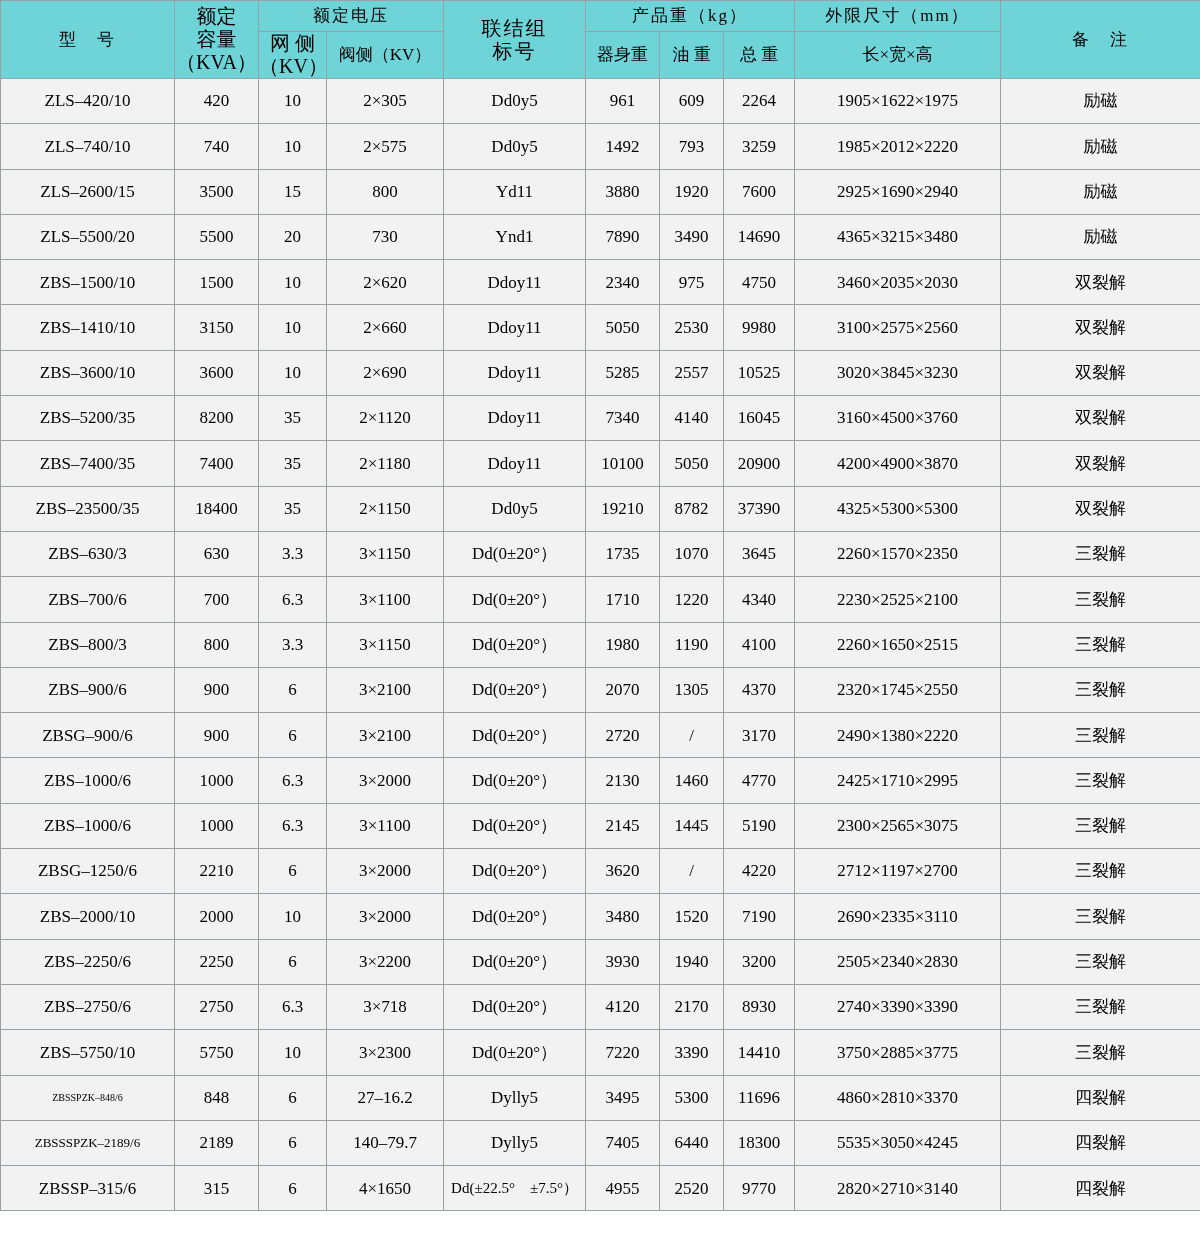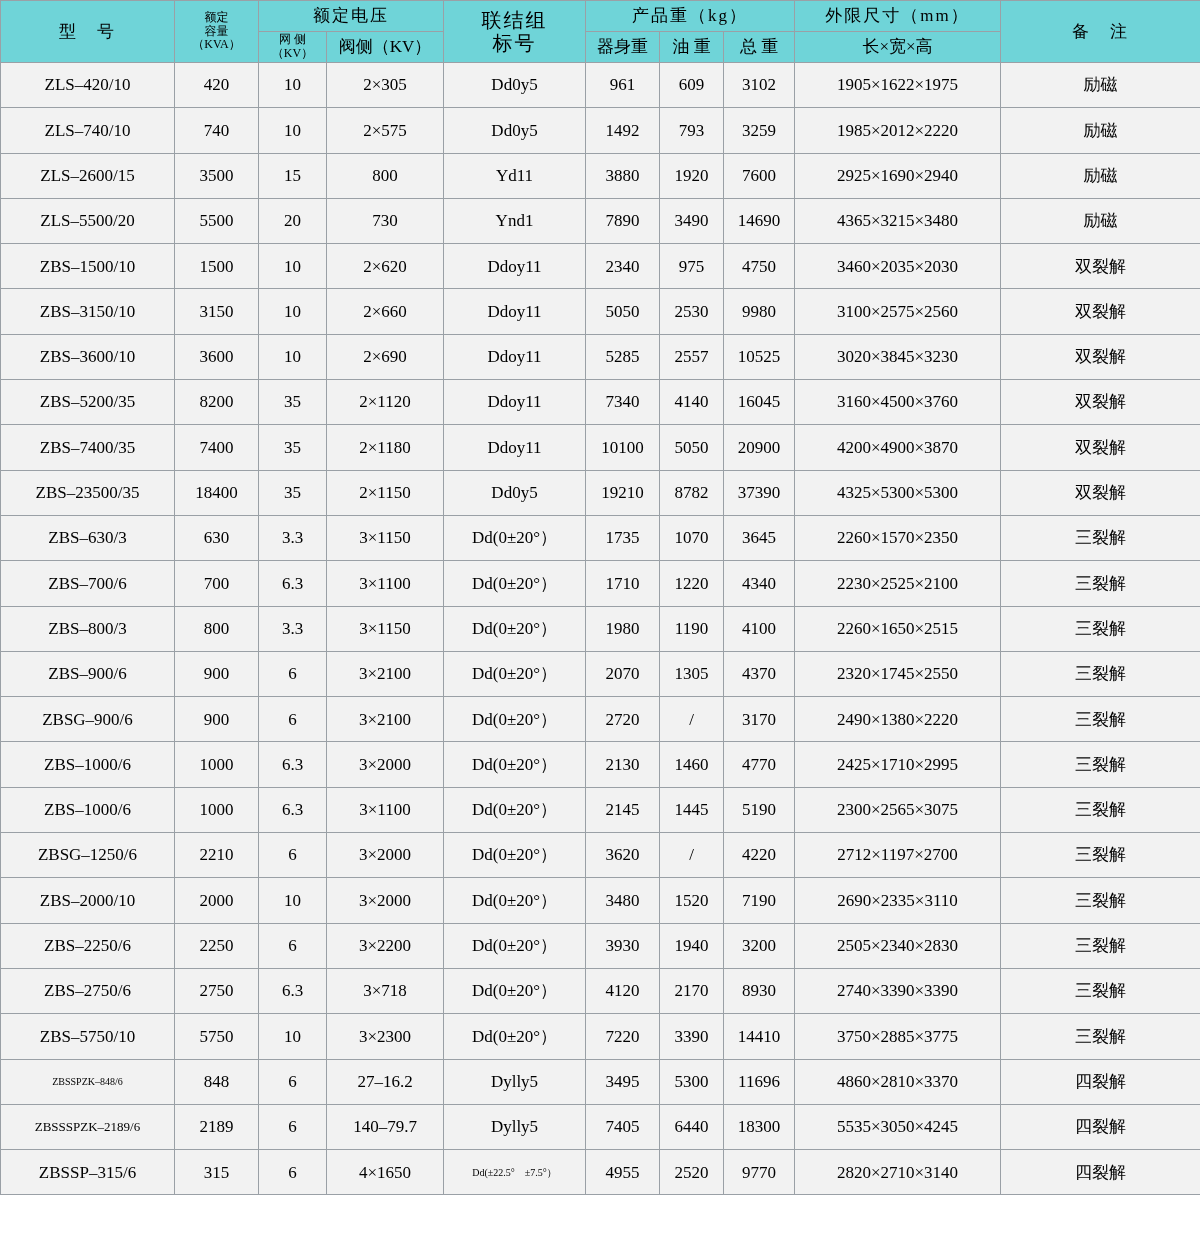--- a/index.html
+++ b/index.html
@@ -57,7 +57,7 @@
   .conn.small { font-size: 10px; }
   .dim { font-size: 17px; }
   .hdr-title { font-size: 20px; letter-spacing: 2px; }
-  .hdr-sub { font-size: 12px; }
+  .hdr-sub { font-size: 20px; }
 </style>
 </head>
 <body>

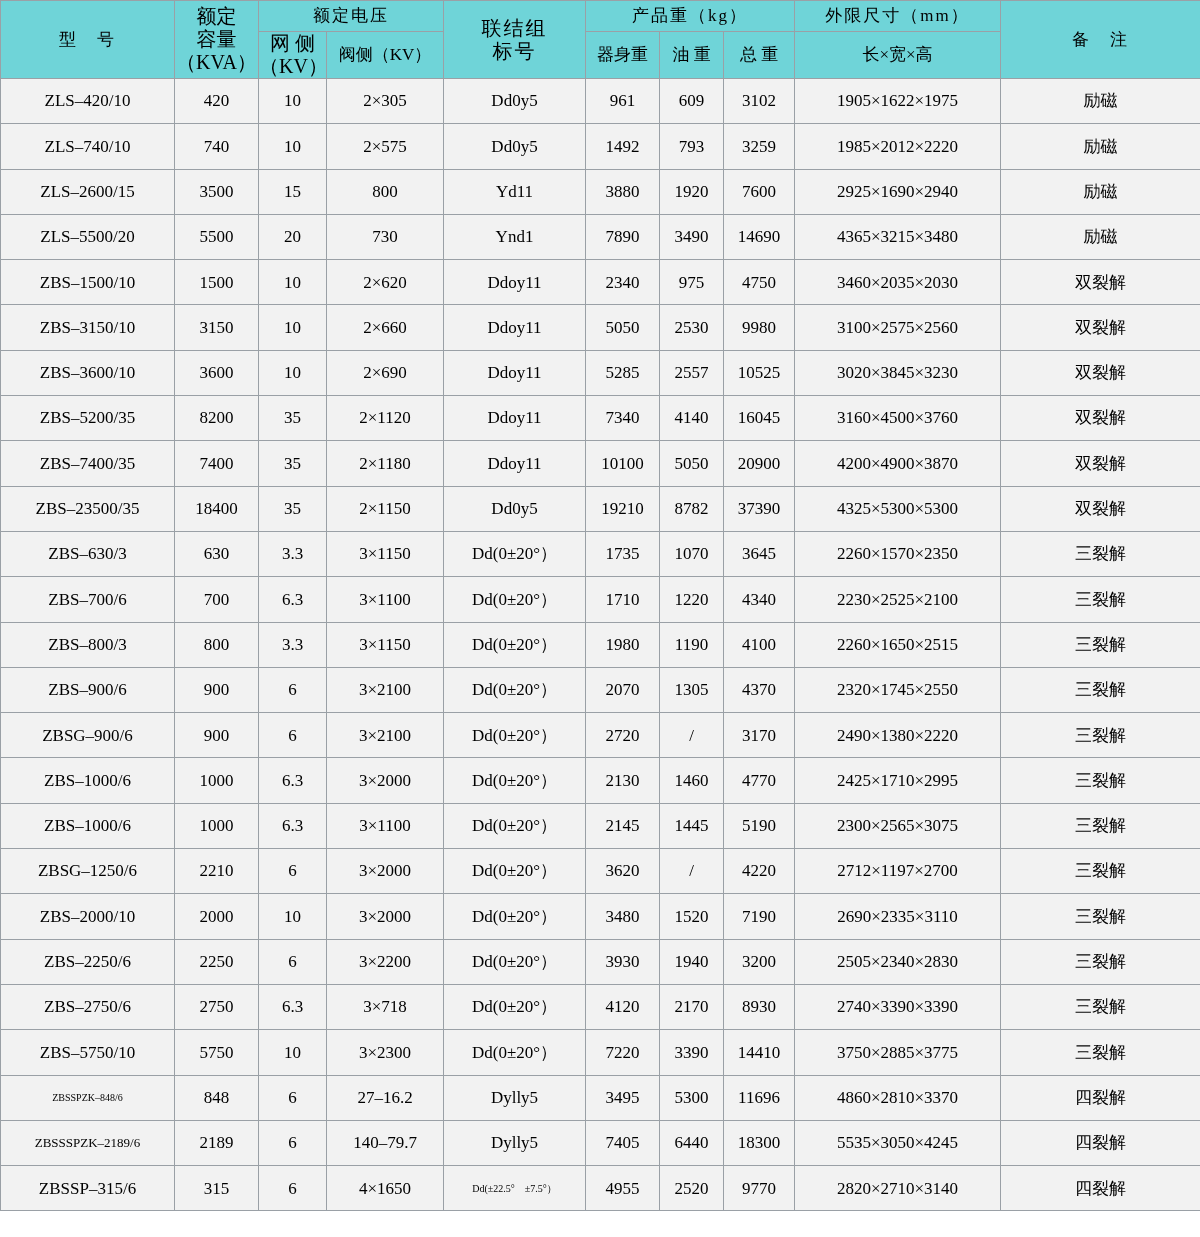--- a/index.html
+++ b/index.html
@@ -115,7 +115,7 @@
         <td class="conn">Dd0y5</td>
         <td>961</td>
         <td>609</td>
-        <td>3102</td>
+        <td>2264</td>
         <td class="dim">1905×1622×1975</td>
         <td class="note">励磁</td>
       </tr>

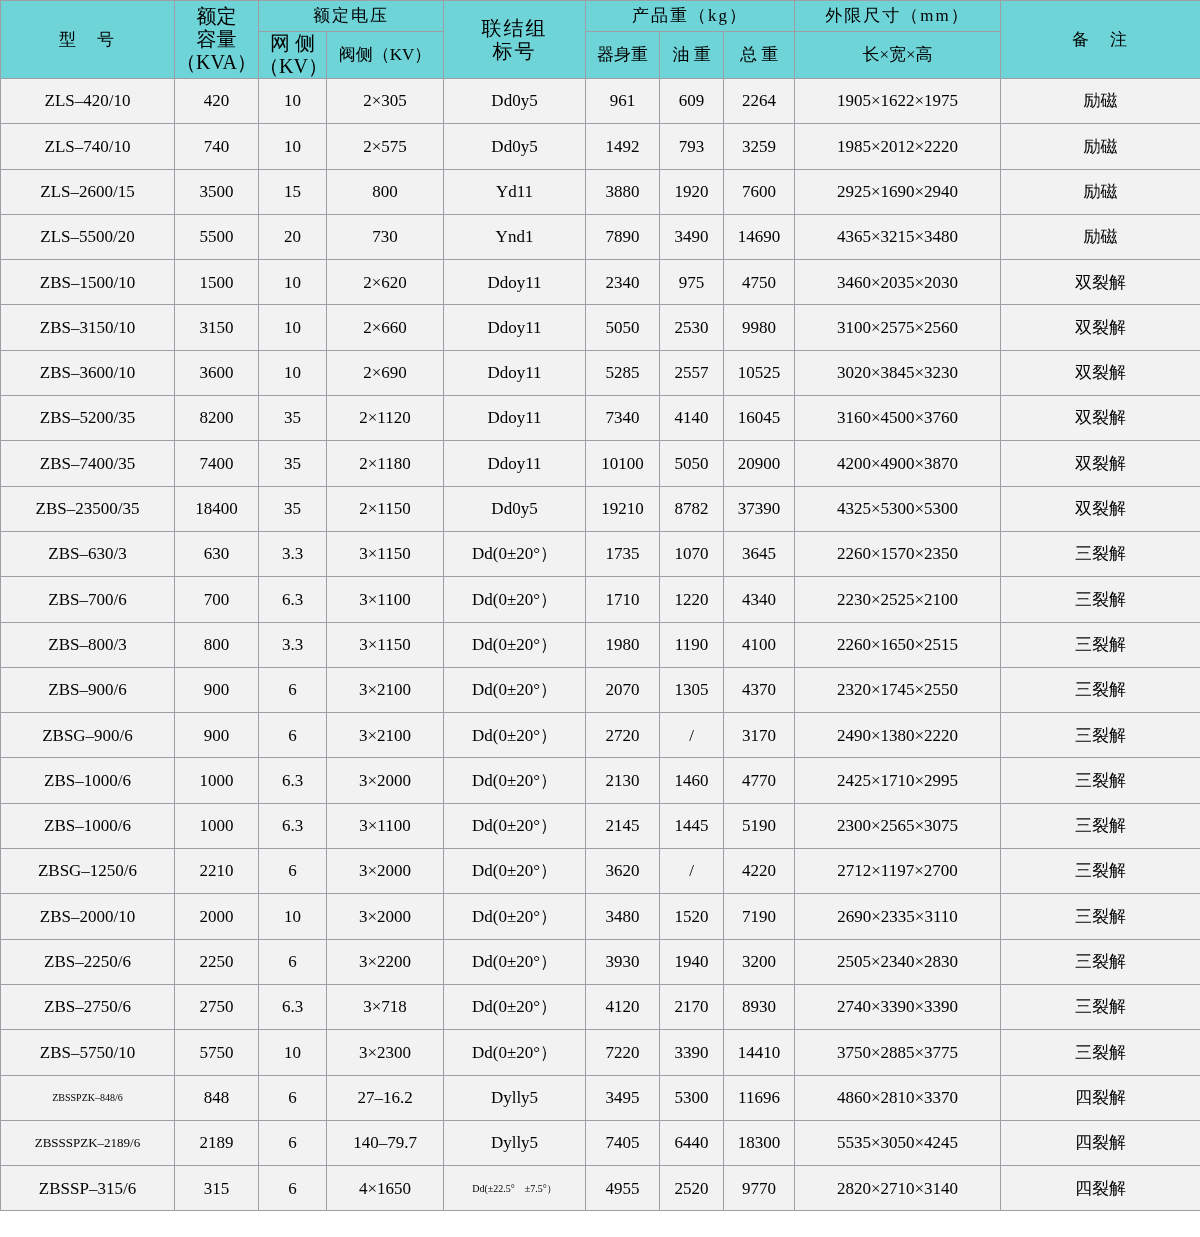--- a/index.html
+++ b/index.html
@@ -168,7 +168,7 @@
         <td class="note">双裂解</td>
       </tr>
       <tr>
-        <td class="model">ZBS–3150/10</td>
+        <td class="model">ZBS–1410/10</td>
         <td>3150</td>
         <td>10</td>
         <td>2×660</td>

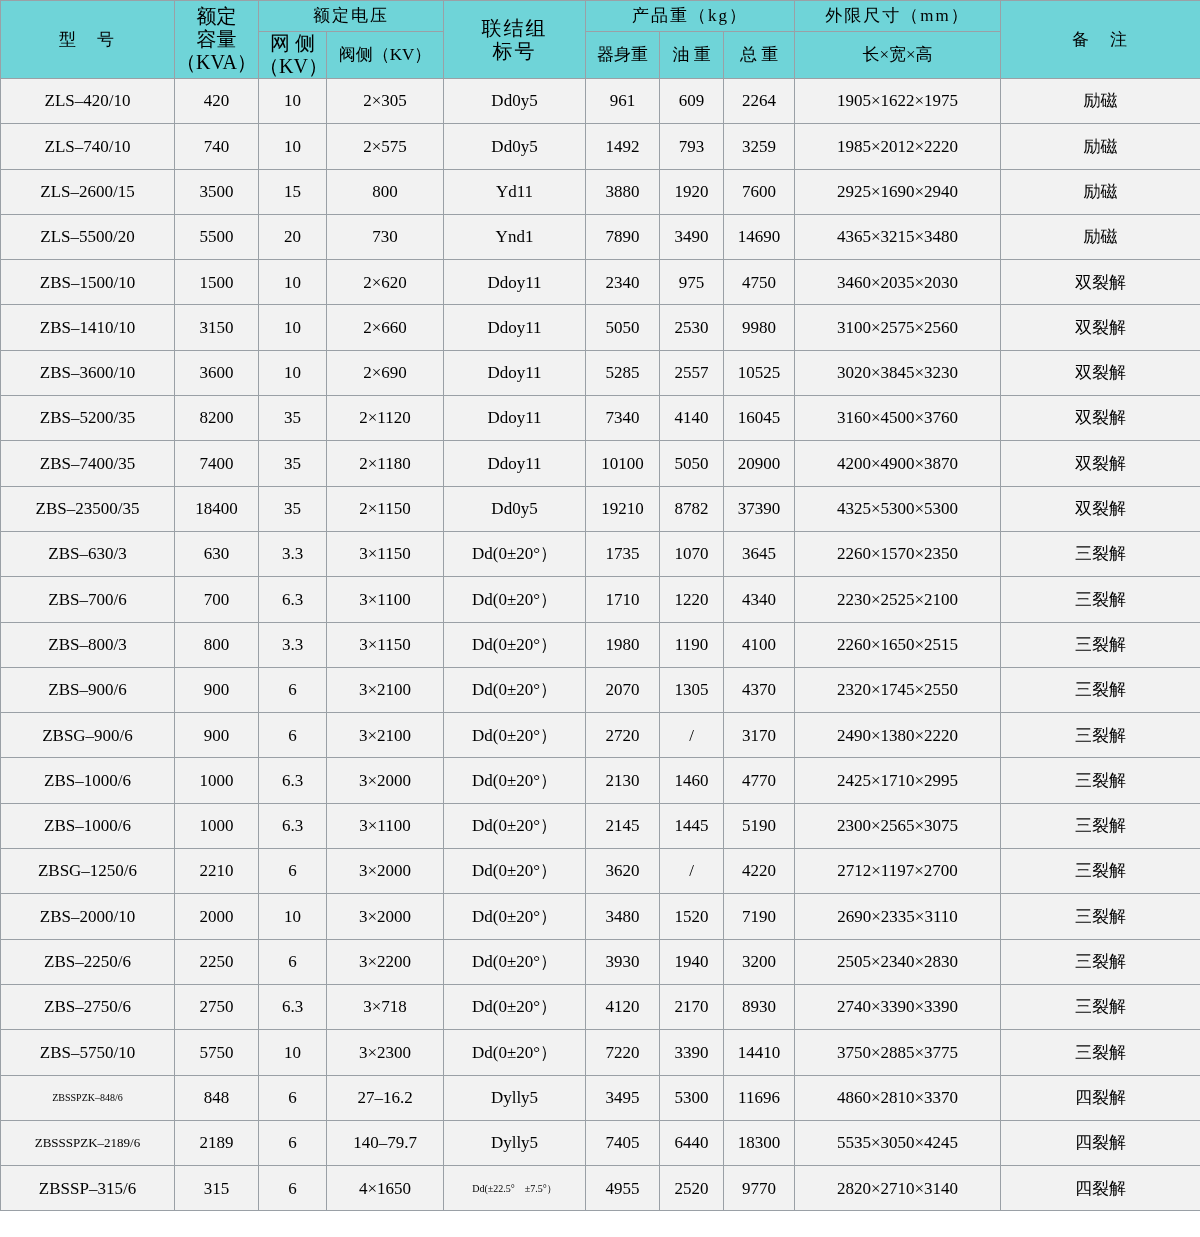--- a/index.html
+++ b/index.html
@@ -54,7 +54,7 @@
   .model.xsmall { font-size: 13px; }
   .note { font-size: 18px; }
   .conn { font-size: 17px; }
-  .conn.small { font-size: 10px; }
+  .conn.small { font-size: 15px; }
   .dim { font-size: 17px; }
   .hdr-title { font-size: 20px; letter-spacing: 2px; }
   .hdr-sub { font-size: 20px; }

